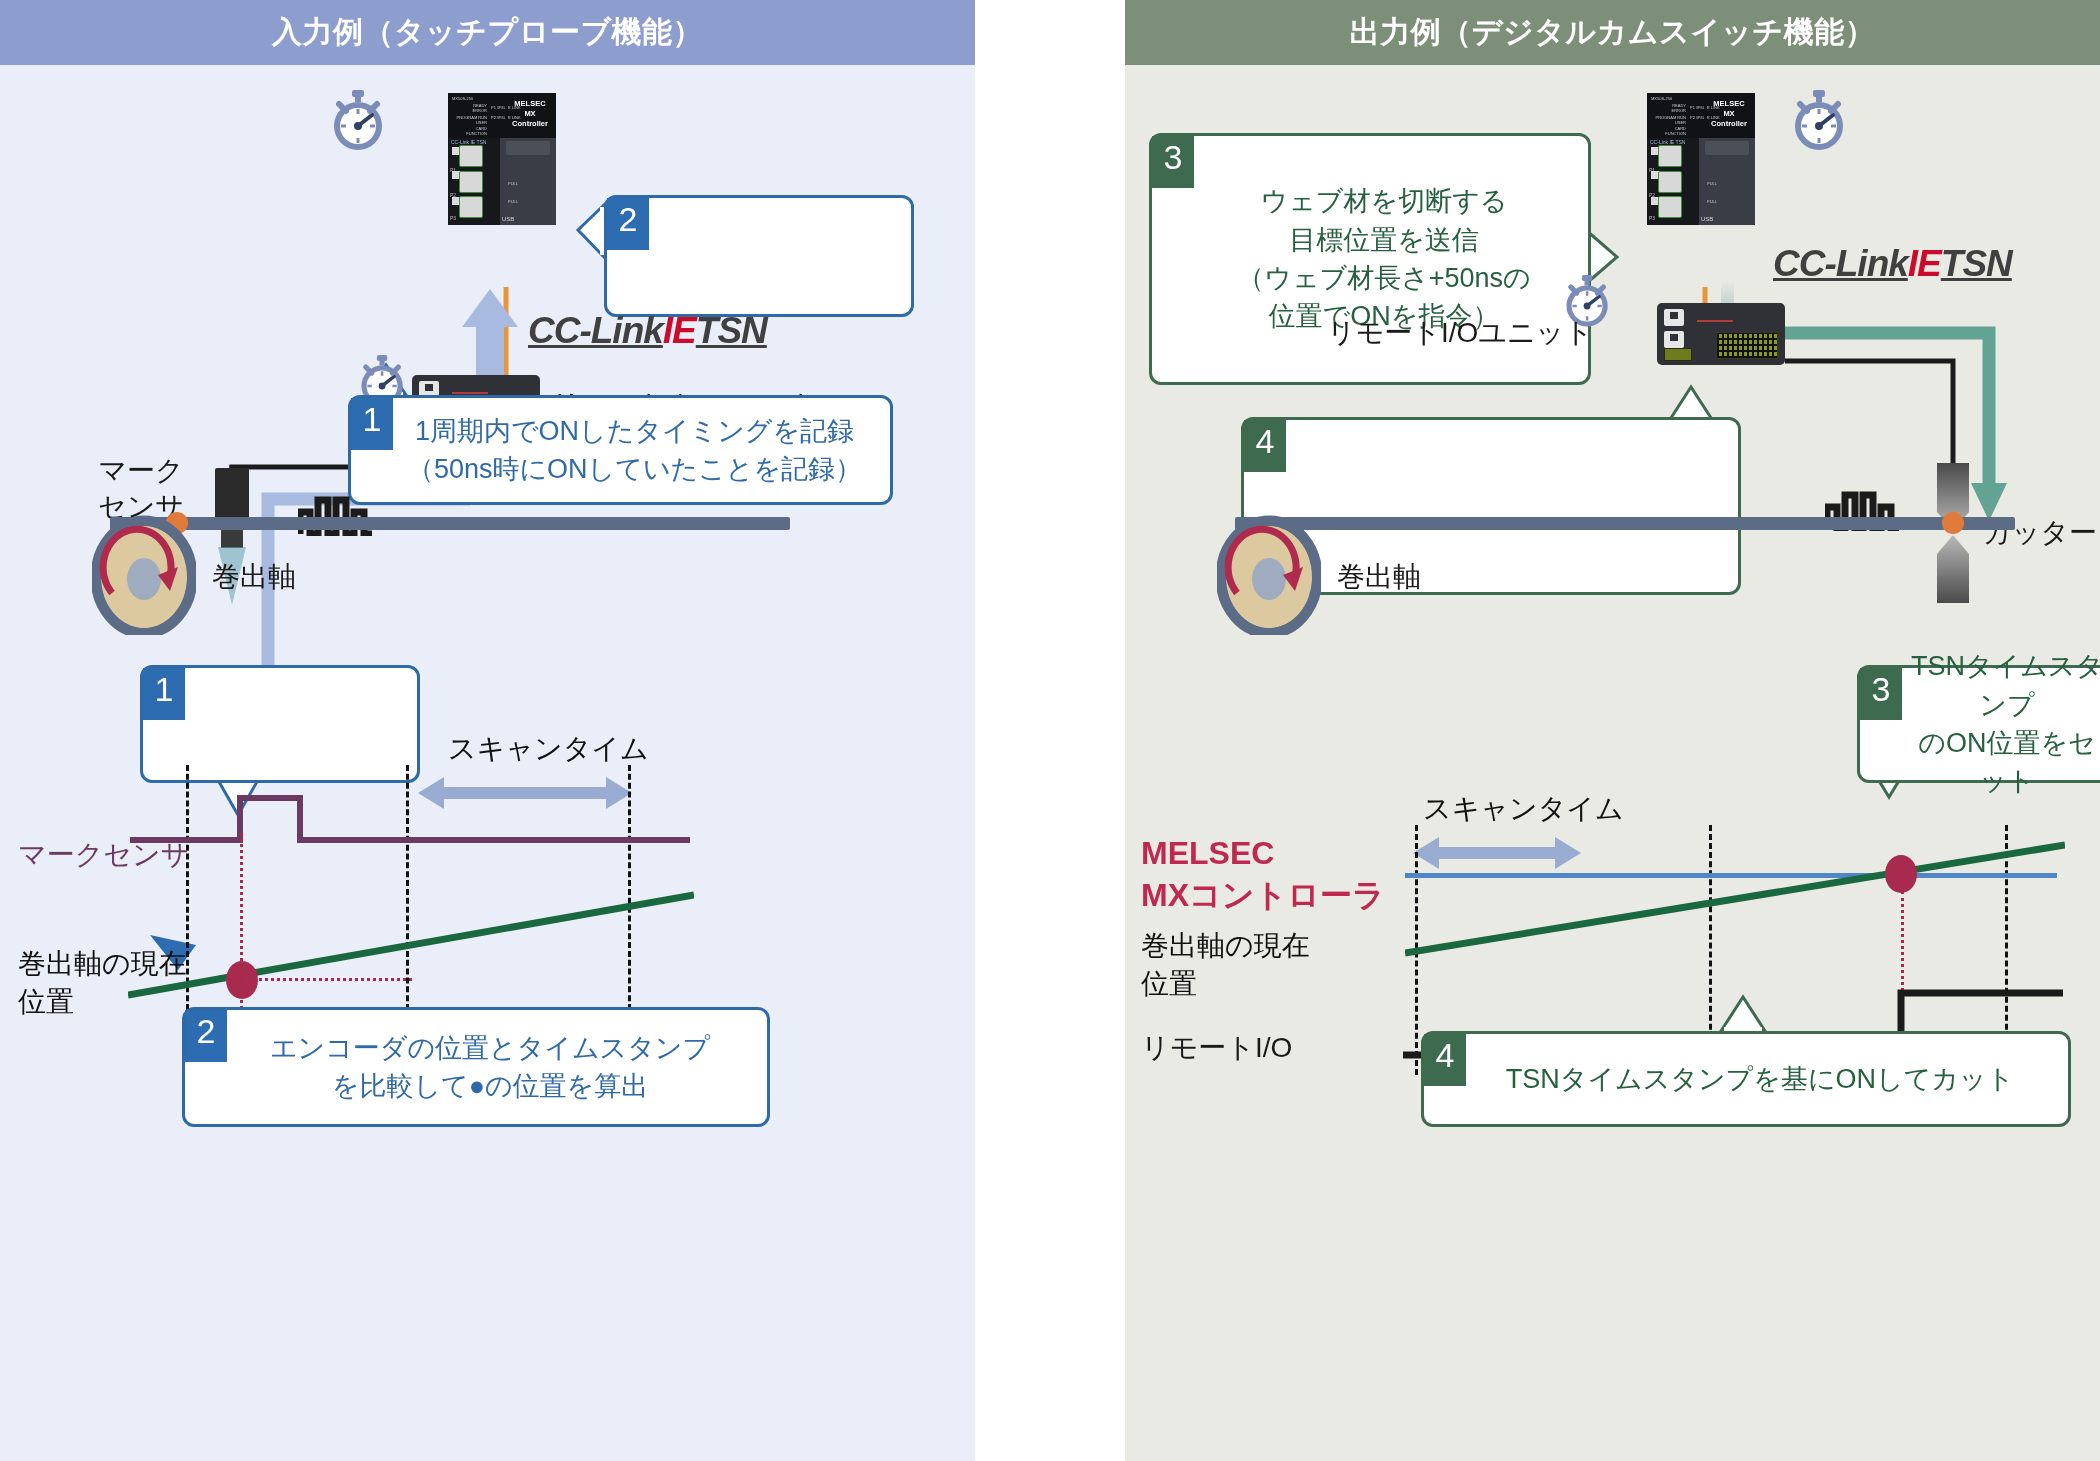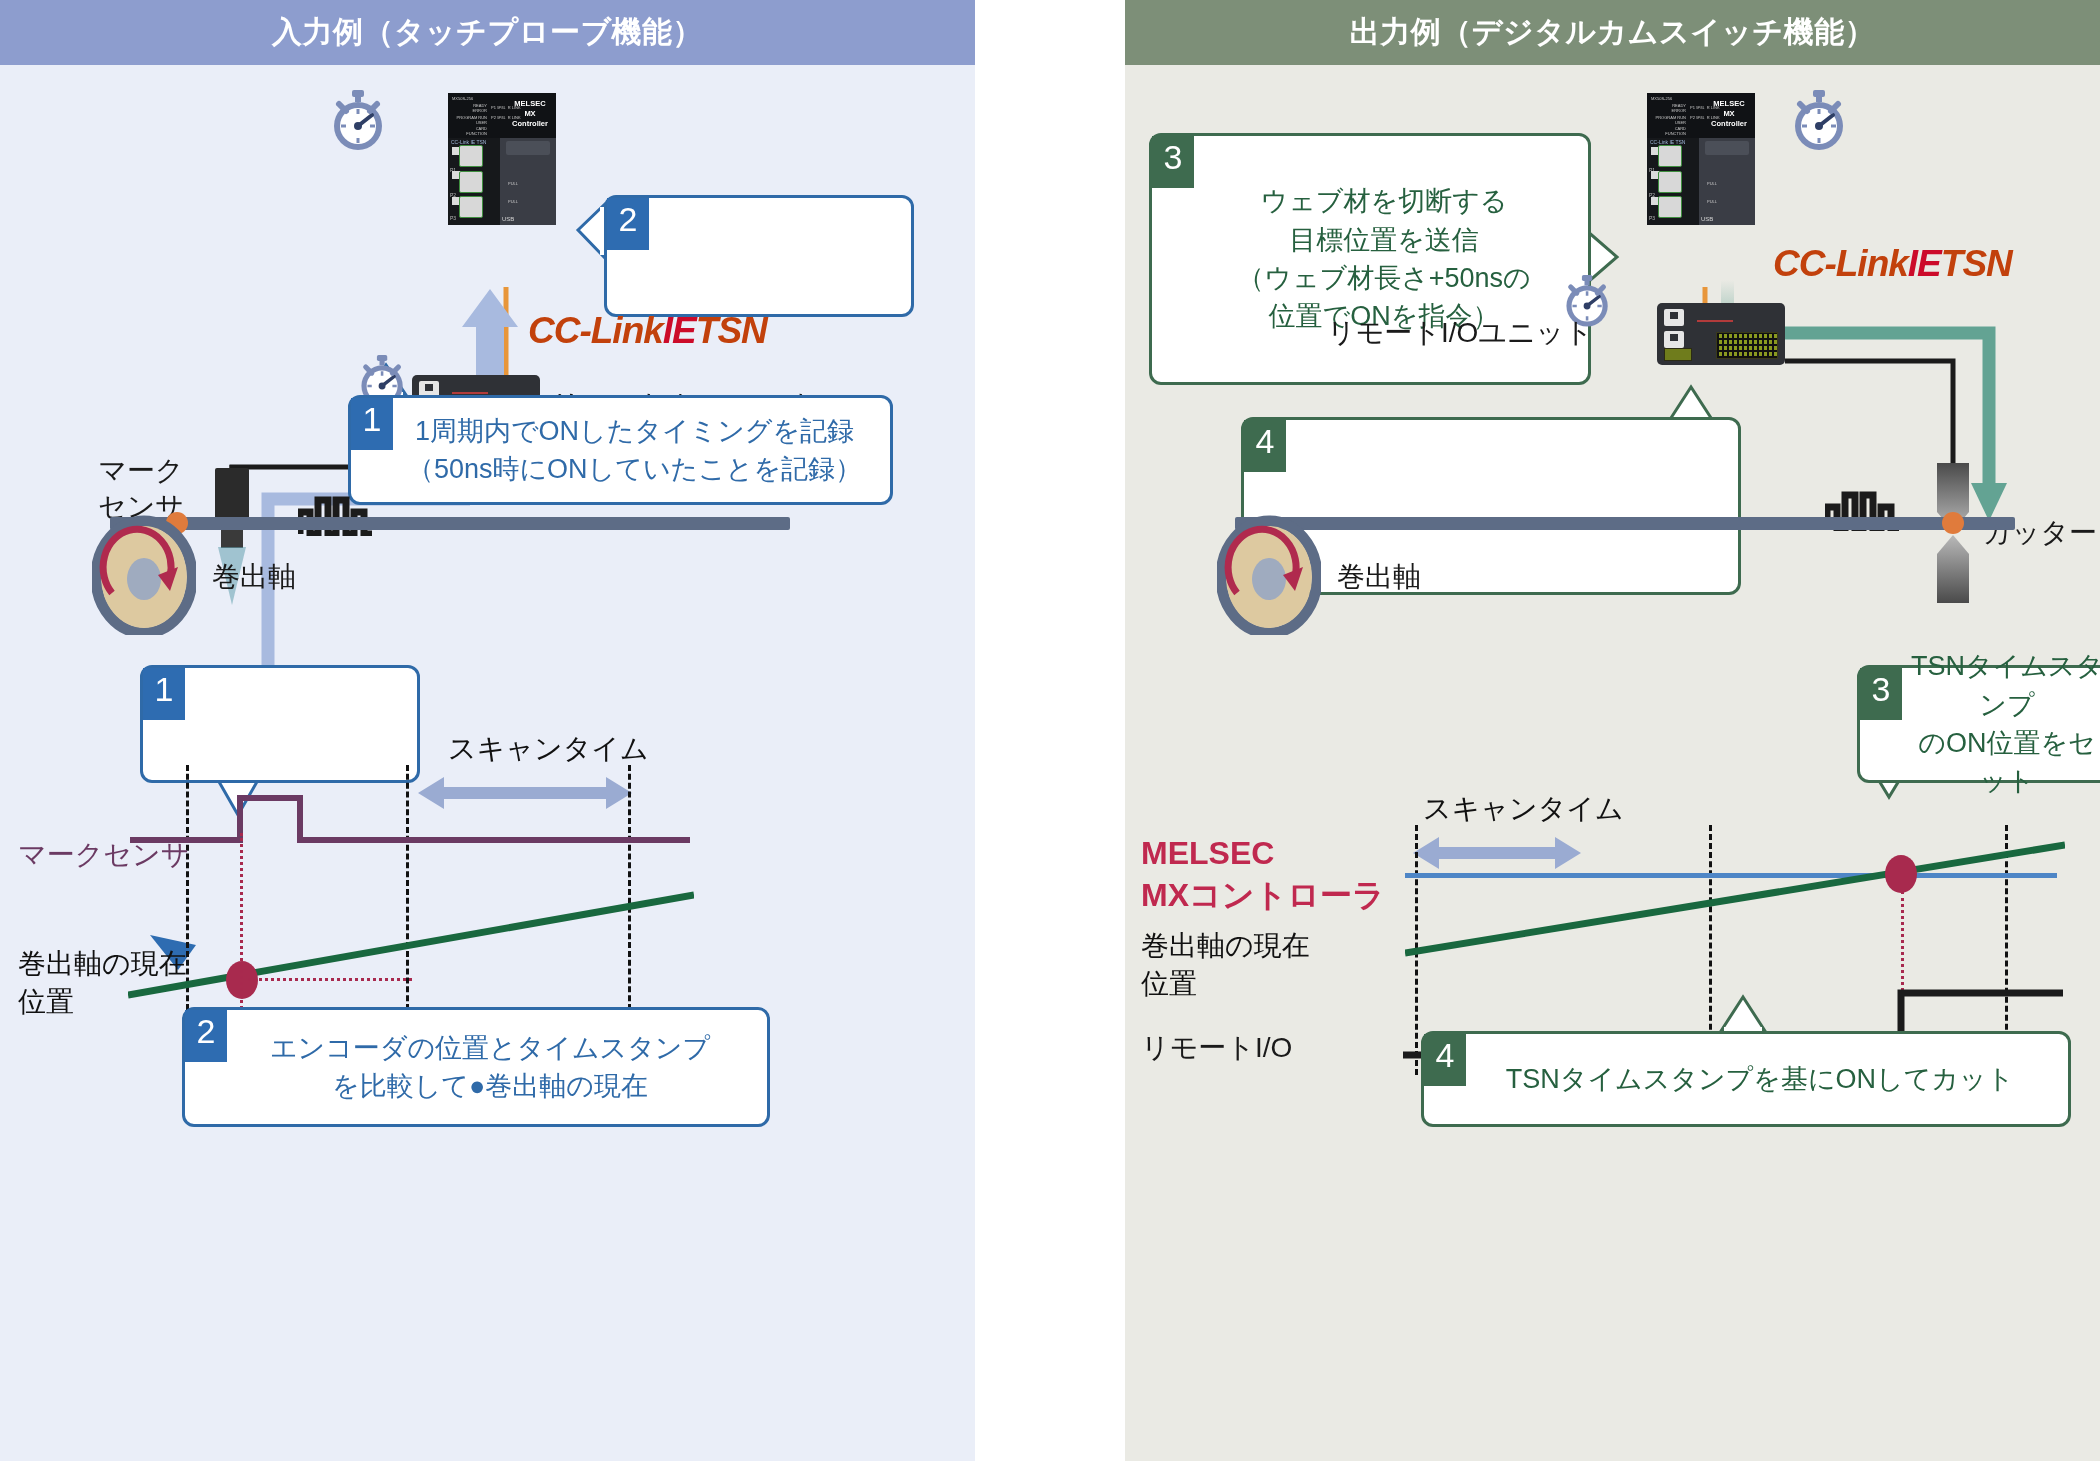--- a/index.html
+++ b/index.html
@@ -48,7 +48,7 @@
   
   .cclink{position:absolute;font-style:italic;font-weight:700;
       font-size:37px;letter-spacing:-1px;white-space:nowrap;}
-  .cclink .b{color:#c2410c;}
+  .cclink .b{color:#404040;text-decoration:underline;}
   .cclink .r{color:#cc0b2a;}
 
   

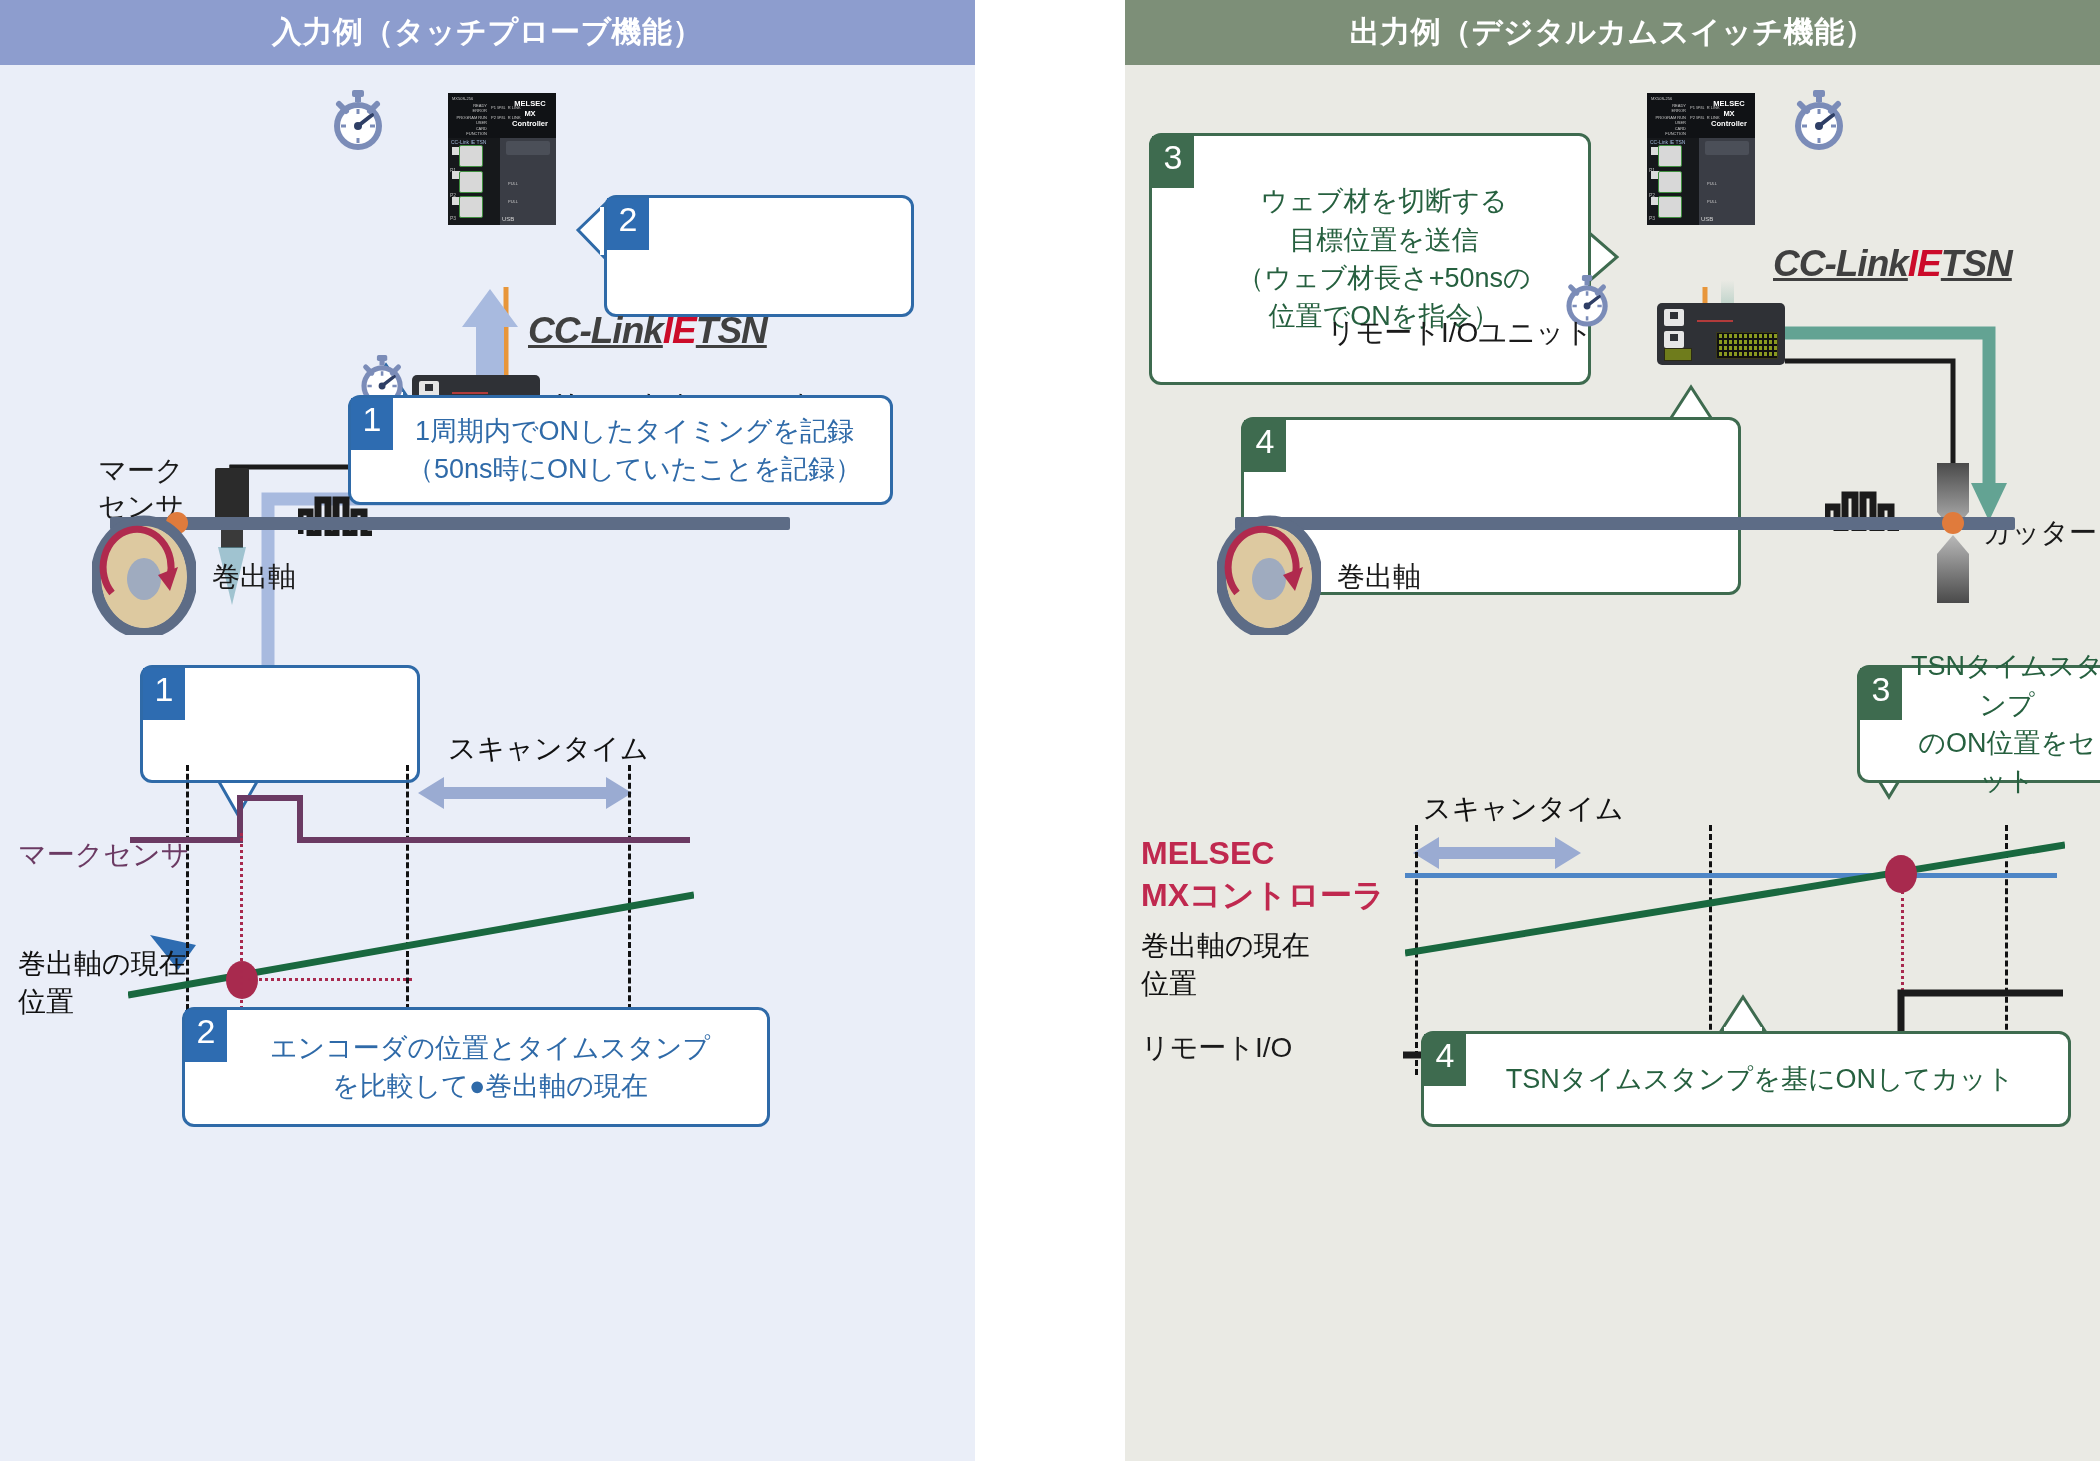--- a/index.html
+++ b/index.html
@@ -319,7 +319,7 @@
     <div class="callout cb" style="left:182px;top:942px;width:588px;height:120px;">
       <div class="num">2</div>
       <div class="body">エンコーダの位置とタイムスタンプ
-を比較して●巻出軸の現在</div>
+を比較して●の位置を算出</div>
     </div>
 
   </div>

